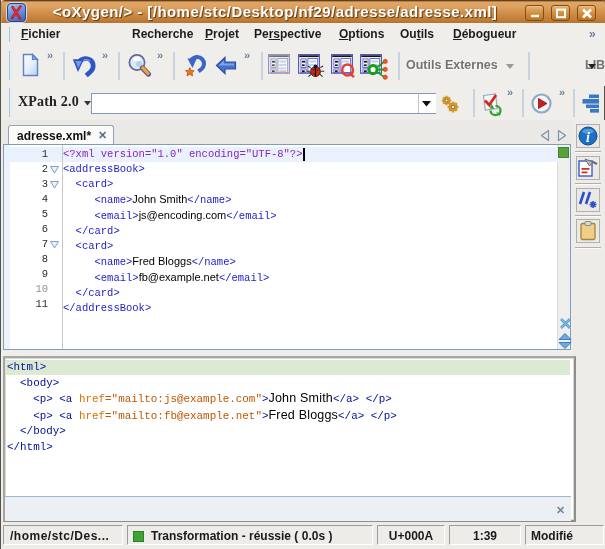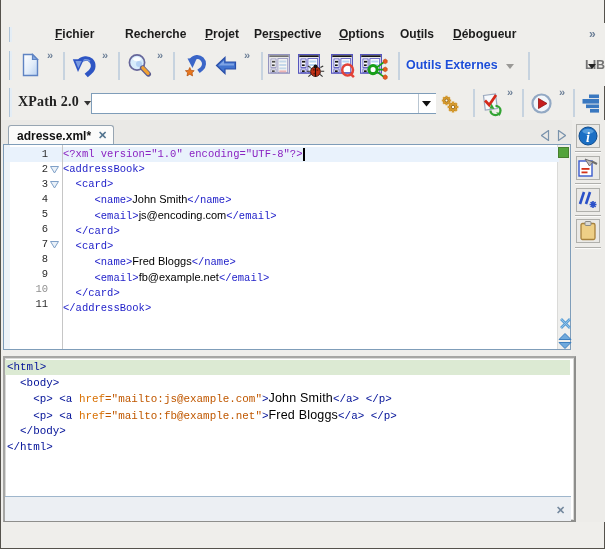--- a/index.html
+++ b/index.html
@@ -62,6 +62,28 @@
 <body>
 <div id="win">
 
+<div id="titlebar">
+  <div id="logo"><svg width="17" height="17">
+          <path d="M4.5 3 L12 14.5 M12.5 2.5 L4 14" stroke="#C81414" stroke-width="2.6" stroke-linecap="round"></path>
+          <path d="M4.5 3 L12 14.5 M12.5 2.5 L4 14" stroke="#E04040" stroke-width="1"></path>
+        </svg></div>
+  <div id="title">&lt;oXygen/&gt; -  [/home/stc/Desktop/nf29/adresse/adresse.xml]</div>
+  <div class="wbtn" style="left:524px;">
+        <svg width="18" height="15">
+          <path d="M5 10 h8" stroke="#FFF" stroke-width="2.4"></path>
+        </svg>
+      </div>
+  <div class="wbtn" style="left:550px;">
+        <svg width="18" height="15">
+          <rect x="5" y="3.6" width="8" height="7.6" fill="none" stroke="#FFF" stroke-width="2"></rect>
+        </svg>
+      </div>
+  <div class="wbtn" style="left:576px;">
+        <svg width="18" height="15">
+          <path d="M5 3.5 L13 11.5 M13 3.5 L5 11.5" stroke="#FFF" stroke-width="2.6"></path>
+        </svg>
+      </div>
+</div>
 
 <div id="menubar">
   <div class="handle" style="left:8px;top:4px;height:15px;"></div>

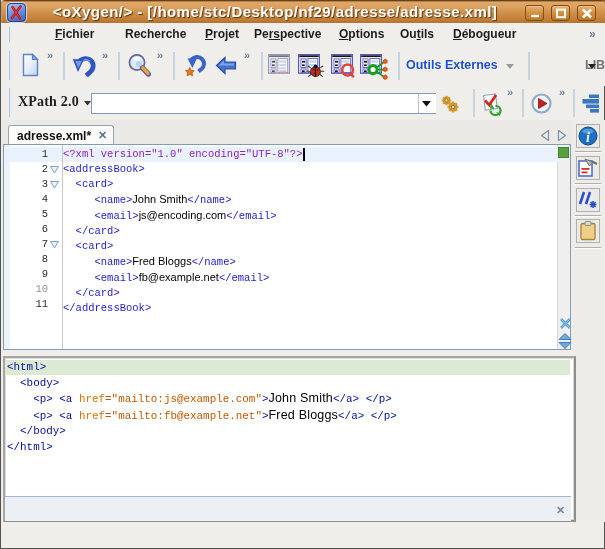--- a/index.html
+++ b/index.html
@@ -87,7 +87,7 @@
 
 <div id="menubar">
   <div class="handle" style="left:8px;top:4px;height:15px;"></div>
-  <div class="mitem" style="left:20px;margin-left:34px;"><u>F</u>ichier</div>
+  <div class="mitem" style="left:20px;"><u>F</u>ichier</div>
   <div class="mitem" style="left:75px;margin-top:44px;"><u>É</u>dition</div>
   <div class="mitem" style="left:124px;">Recherche</div>
   <div class="mitem" style="left:204px;"><u>P</u>rojet</div>

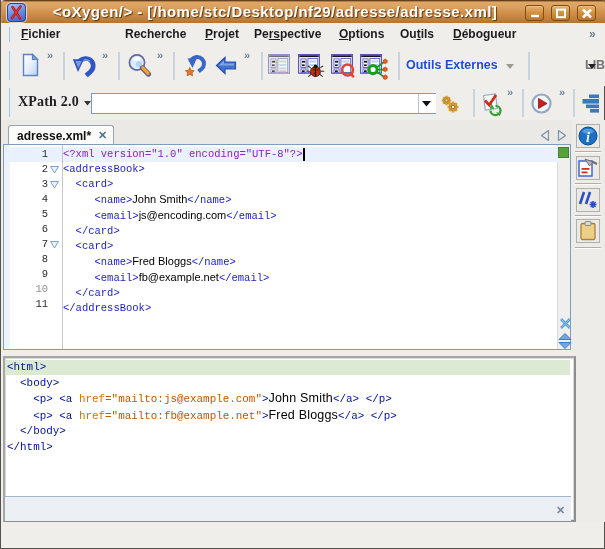--- a/index.html
+++ b/index.html
@@ -89,7 +89,7 @@
   <div class="handle" style="left:8px;top:4px;height:15px;"></div>
   <div class="mitem" style="left:20px;"><u>F</u>ichier</div>
   <div class="mitem" style="left:75px;margin-top:44px;"><u>É</u>dition</div>
-  <div class="mitem" style="left:124px;">Recherche</div>
+  <div class="mitem" style="left:131px;">Recherche</div>
   <div class="mitem" style="left:204px;"><u>P</u>rojet</div>
   <div class="mitem" style="left:253px;">Pe<u>rs</u>pective</div>
   <div class="mitem" style="left:338px;"><u>O</u>ptions</div>

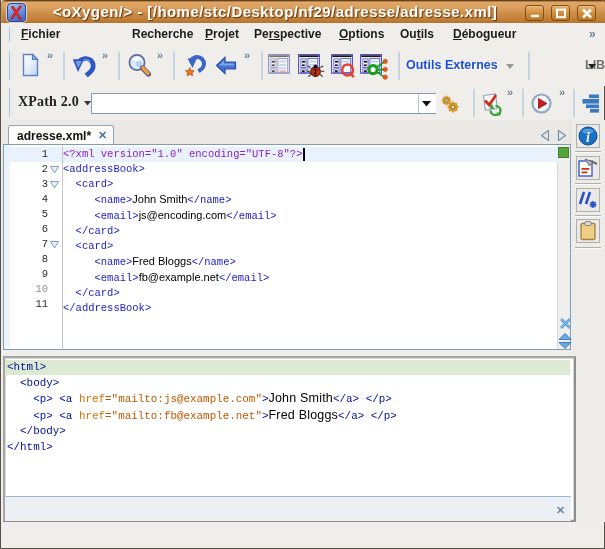--- a/index.html
+++ b/index.html
@@ -217,7 +217,7 @@
     </g>
   </svg>
   <div class="tsep" style="left:397px;top:7px;height:28px;"></div>
-  <div class="abs" style="left:405px;top:13px;font-size:12.5px;font-weight:bold;color:#1d4ed8;text-shadow:1px 1px 0 #FCFCFA;">Outils Externes</div>
+  <div class="abs" style="left:405px;top:13px;font-size:12.5px;font-weight:bold;color:#737373;text-shadow:1px 1px 0 #FCFCFA;">Outils Externes</div>
   <svg class="abs" style="left:505px;top:19px;" width="9" height="6">
         <path d="M0 0 h8 l-4 5 z" fill="#9A9996"></path>
       </svg>

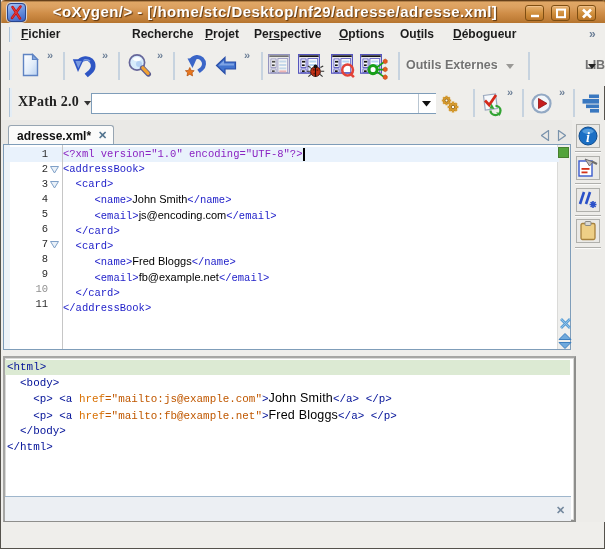--- a/index.html
+++ b/index.html
@@ -388,6 +388,24 @@
   </div>
 </div>
 
+<div id="status">
+  <div class="scell" style="left:2px;width:120px;">
+        <span style="left:6px;letter-spacing:0.5px;">/home/stc/Des...</span>
+      </div>
+  <div class="scell" style="left:126px;width:246px;">
+        <div id="sgreen"></div>
+        <span style="left:23px;">Transformation - réussie  ( 0.0s )</span>
+      </div>
+  <div class="scell" style="left:376px;width:68px;text-align:center;">
+        <span style="left:0;width:100%;">U+000A</span>
+      </div>
+  <div class="scell" style="left:448px;width:72px;">
+        <span style="left:0;width:100%;text-align:center;">1:39</span>
+      </div>
+  <div class="scell" style="left:524px;width:79px;">
+        <span style="left:5px;">Modifié</span>
+      </div>
+</div>
 
 </div>
 

